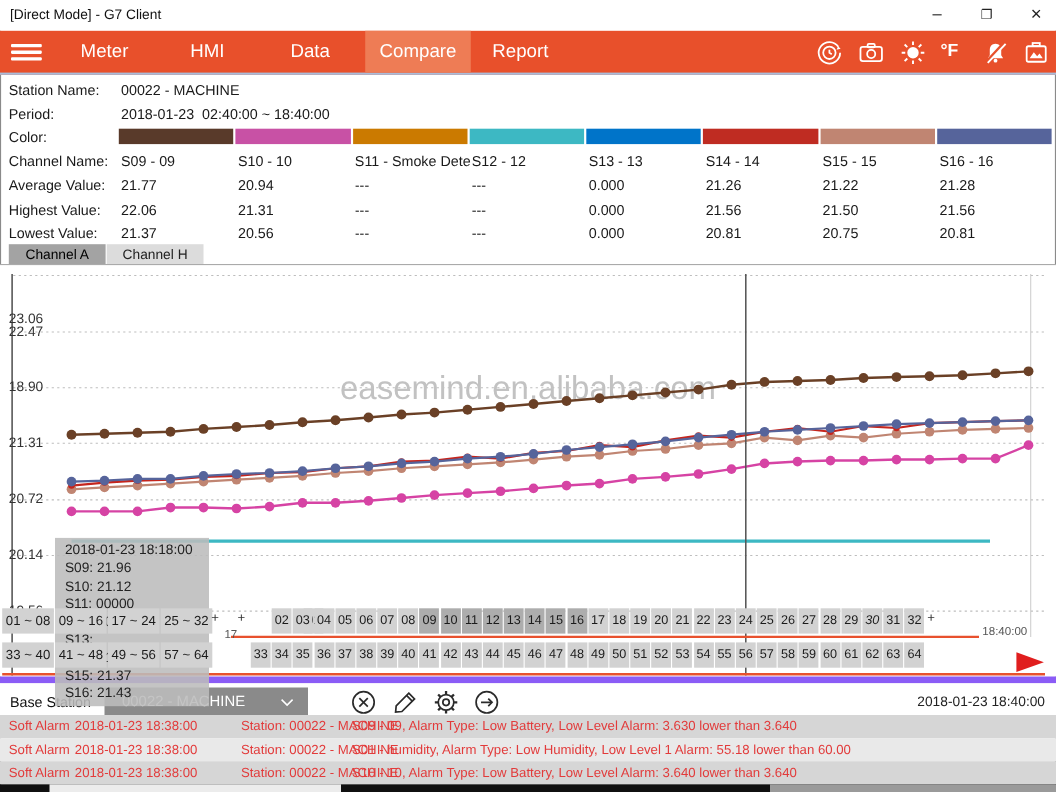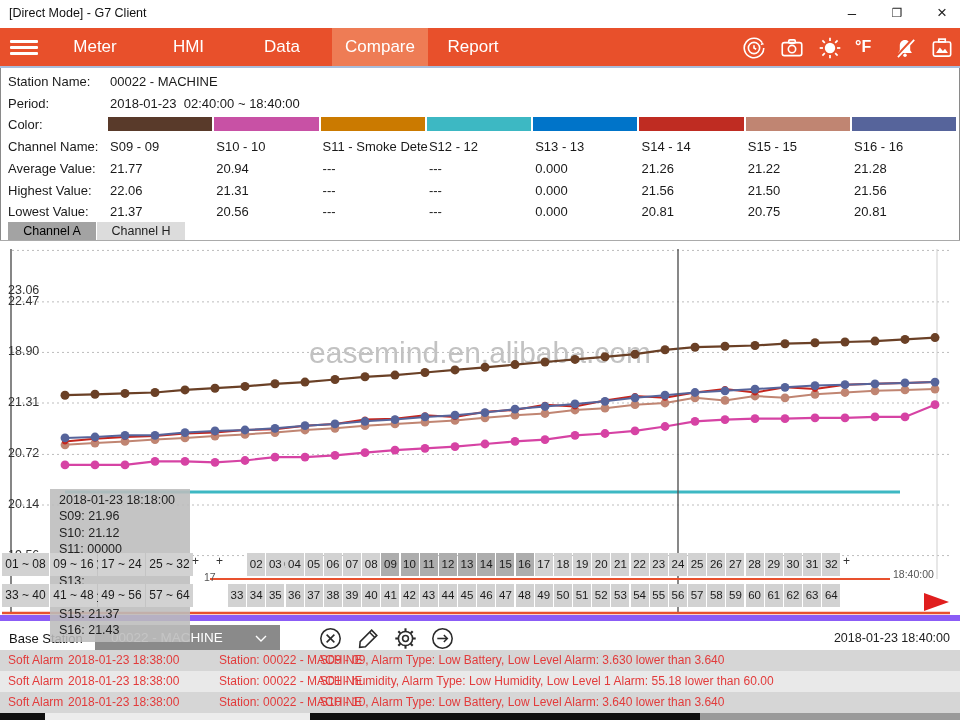--- a/index.html
+++ b/index.html
@@ -428,7 +428,7 @@
       <div class="pbtn" style="left: 726.4px; width: 18px; top: 553px;">27</div>
       <div class="pbtn" style="left: 745.6px; width: 18px; top: 553px;">28</div>
       <div class="pbtn" style="left: 764.8px; width: 18px; top: 553px;">29</div>
-      <div class="pbtn" style="left: 783.9px; width: 18px; top: 553px;">30</div>
+      <div class="pbtn" style="left: 783.9px; width: 18px; top: 553px; font-style: italic;">30</div>
       <div class="pbtn" style="left: 803.1px; width: 18px; top: 553px;">31</div>
       <div class="pbtn" style="left: 822.3px; width: 18px; top: 553px;">32</div>
       <div class="pbtn" style="left: 228px; width: 18px; top: 584px;">33</div>

